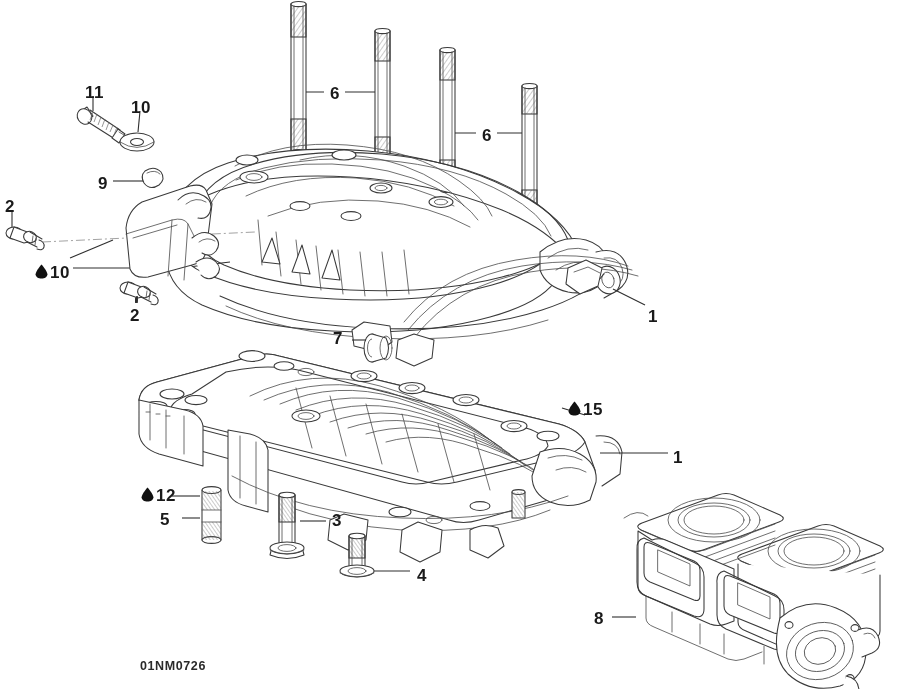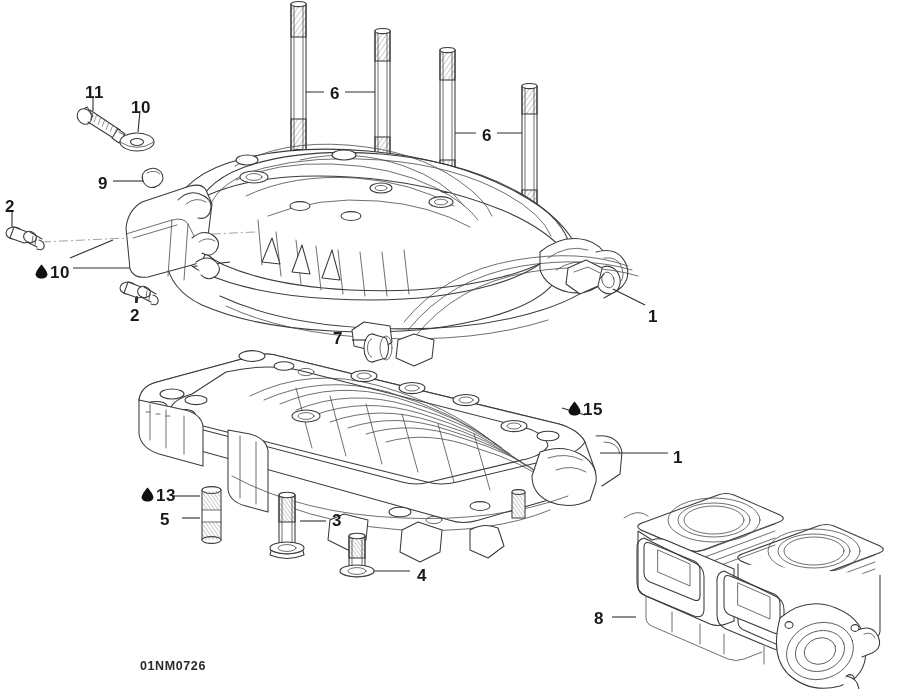--- a/index.html
+++ b/index.html
@@ -496,7 +496,7 @@
       <svg width="13" height="15" viewBox="0 0 13 15">
           <path d="M6.5,0.5 C6.5,0.5 12.4,7.2 12.4,10.3 C12.4,13.1 9.7,14.6 6.5,14.6 C3.3,14.6 0.6,13.1 0.6,10.3 C0.6,7.2 6.5,0.5 6.5,0.5 Z" fill="#111111"></path>
         </svg>
-    </span><span>13</span>
+    </span><span>12</span>
   </div>
 
   <div class="callout" style="left:160px; top:511px;"><span>5</span></div>

